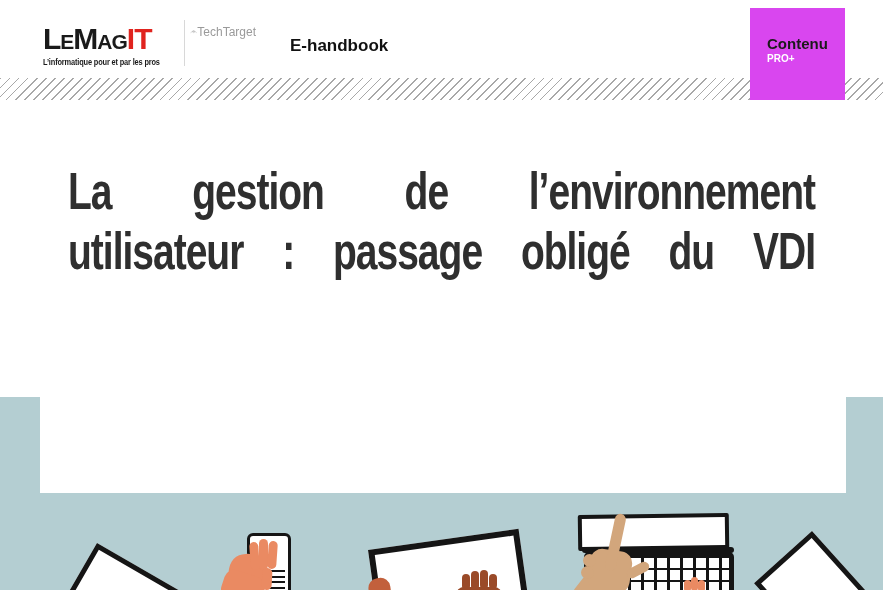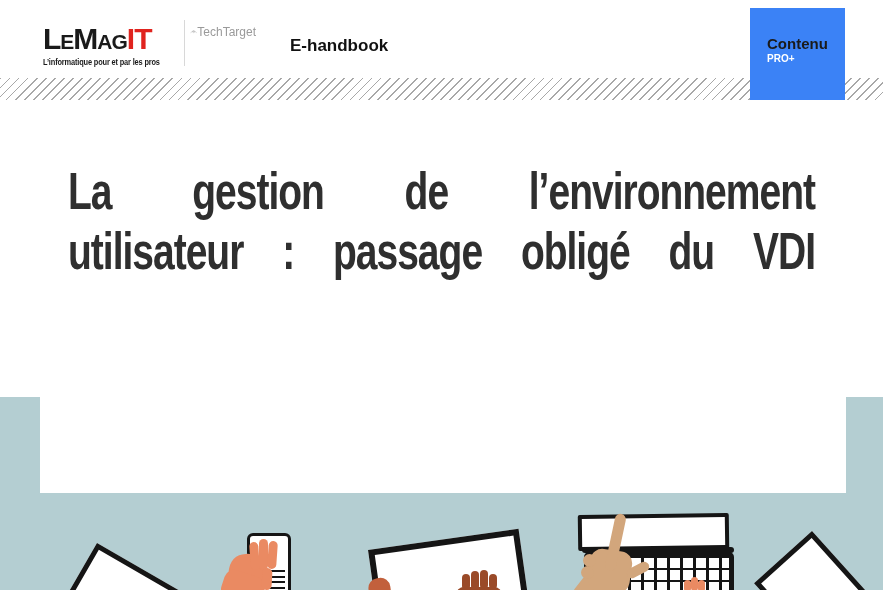--- a/index.html
+++ b/index.html
@@ -23,7 +23,7 @@
   .tt-label{font-size:12px;color:#9a9a9a;margin-top:1px;white-space:nowrap;}
   .doc-type{position:absolute;left:290px;top:36px;font-size:17px;font-weight:bold;color:#111;}
   .badge{
-    position:absolute;left:750px;top:8px;width:95px;height:92px;background:#3b82f6;
+    position:absolute;left:750px;top:8px;width:95px;height:92px;background:#d946ef;
     padding:28px 0 0 17px;z-index:3;
   }
   .badge .b1{font-size:15px;line-height:15px;font-weight:bold;color:#1a1a1a;}

